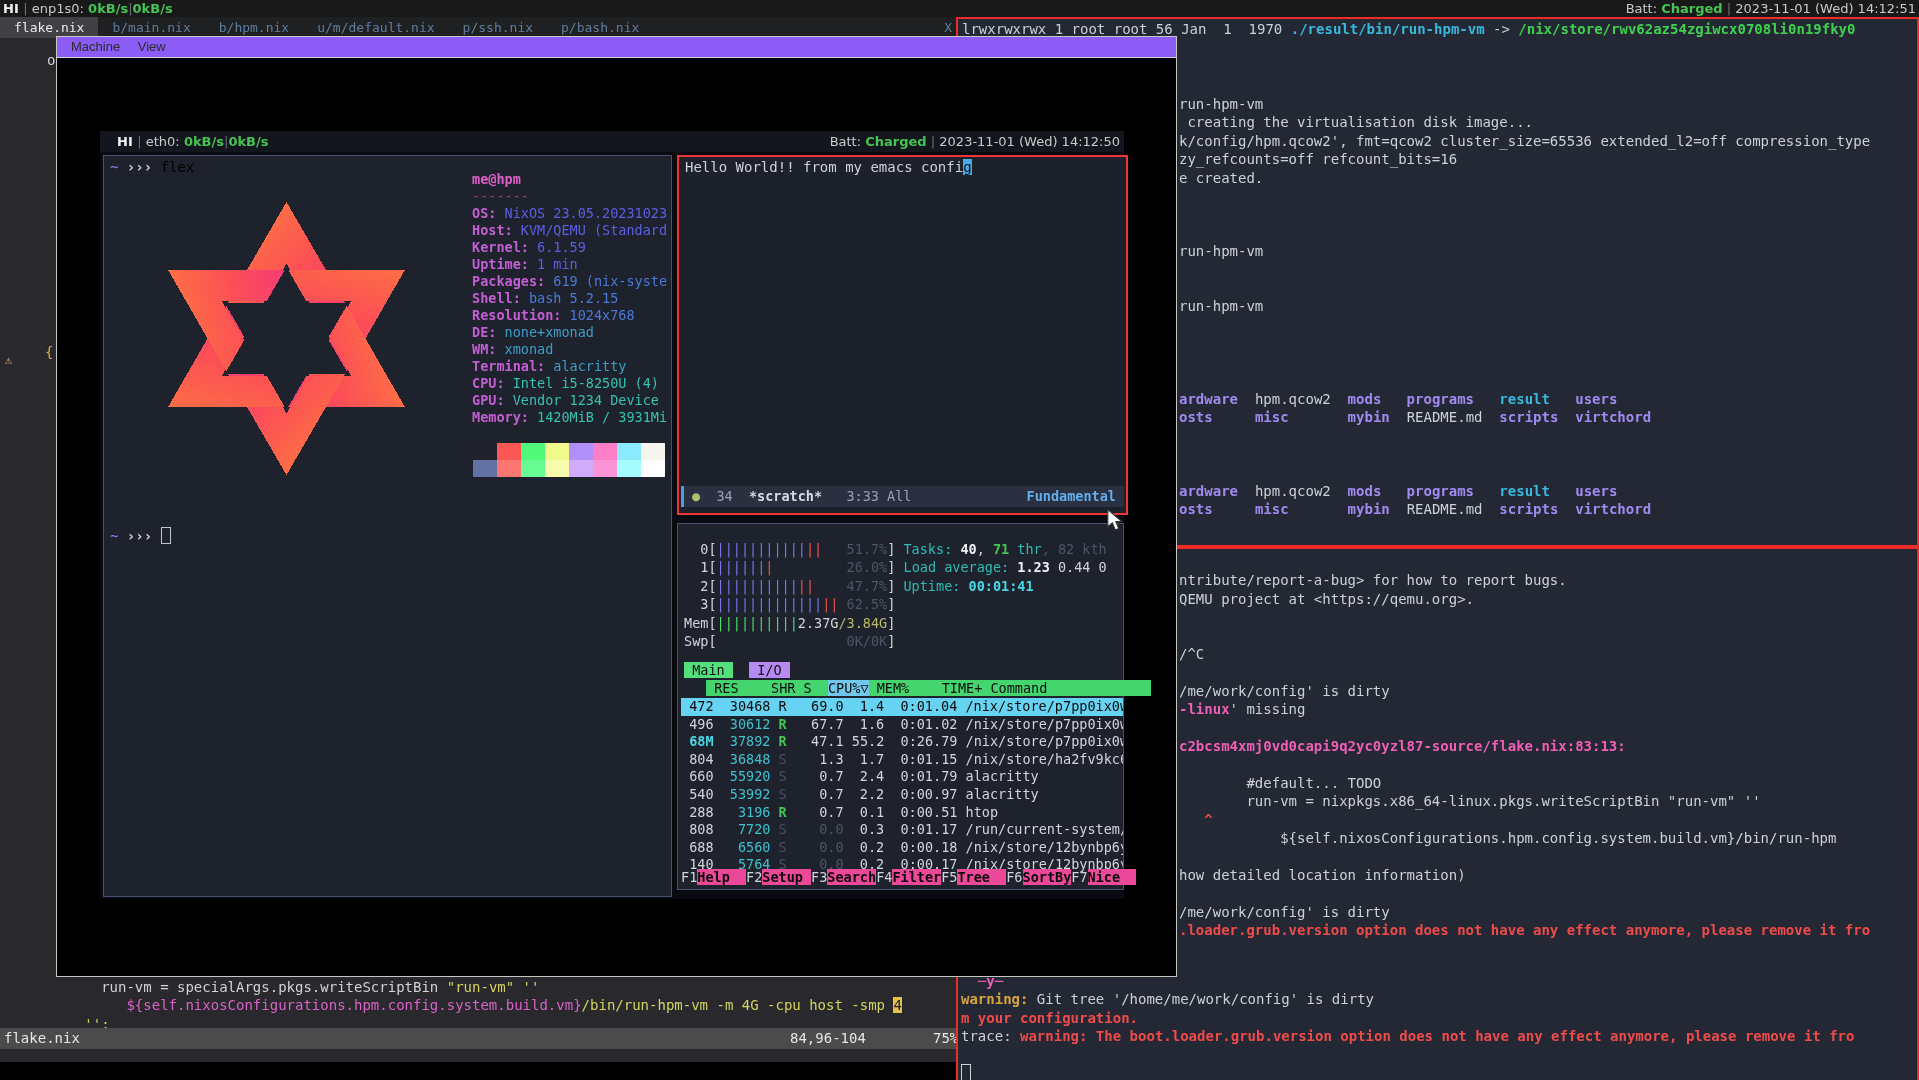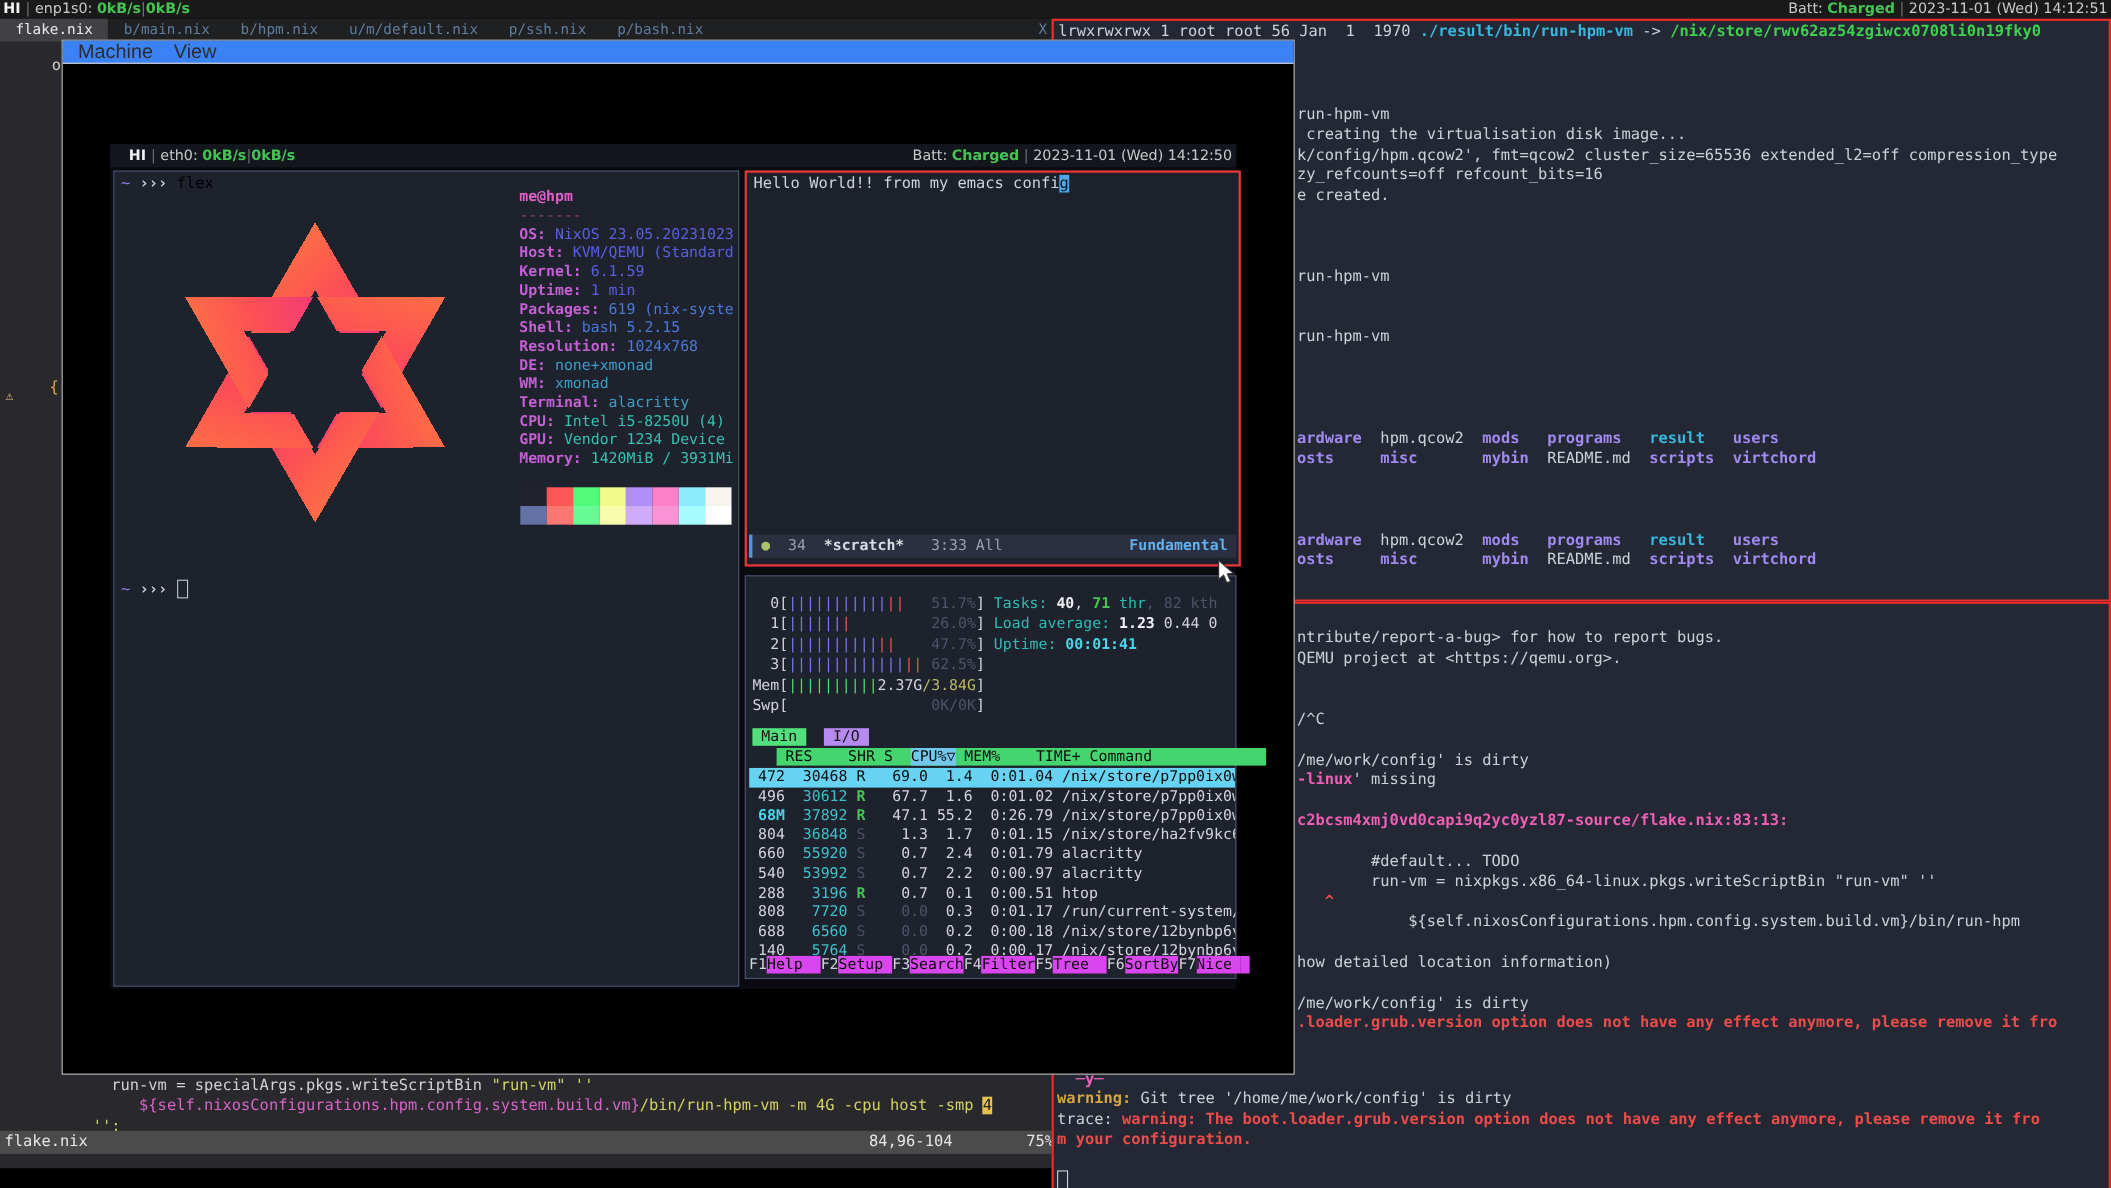--- a/index.html
+++ b/index.html
@@ -44,9 +44,9 @@
   .hollow{display:inline-block;width:8px;height:15px;border:1px solid #ced2da;vertical-align:text-bottom;}
   
   .qemu{left:56px;top:36px;width:1119px;height:939px;border:1px solid #c9c7c3;background:#000;}
-  .qmenu{position:absolute;left:0;top:0;width:100%;height:20px;background:#3b82f6;
+  .qmenu{position:absolute;left:0;top:0;width:100%;height:20px;background:#8b5cf6;
          border-bottom:1px solid #d8d5d0;font-family:"Liberation Sans",sans-serif;
-         font-size:18px;color:#2c2c2c;line-height:20px;}
+         font-size:13px;color:#2c2c2c;line-height:20px;}
   .qmenu span{margin-left:14px;}
   
   .vmscreen{left:43px;top:94px;width:1024px;height:768px;background:#0a0b10;font-size:13.5px;}

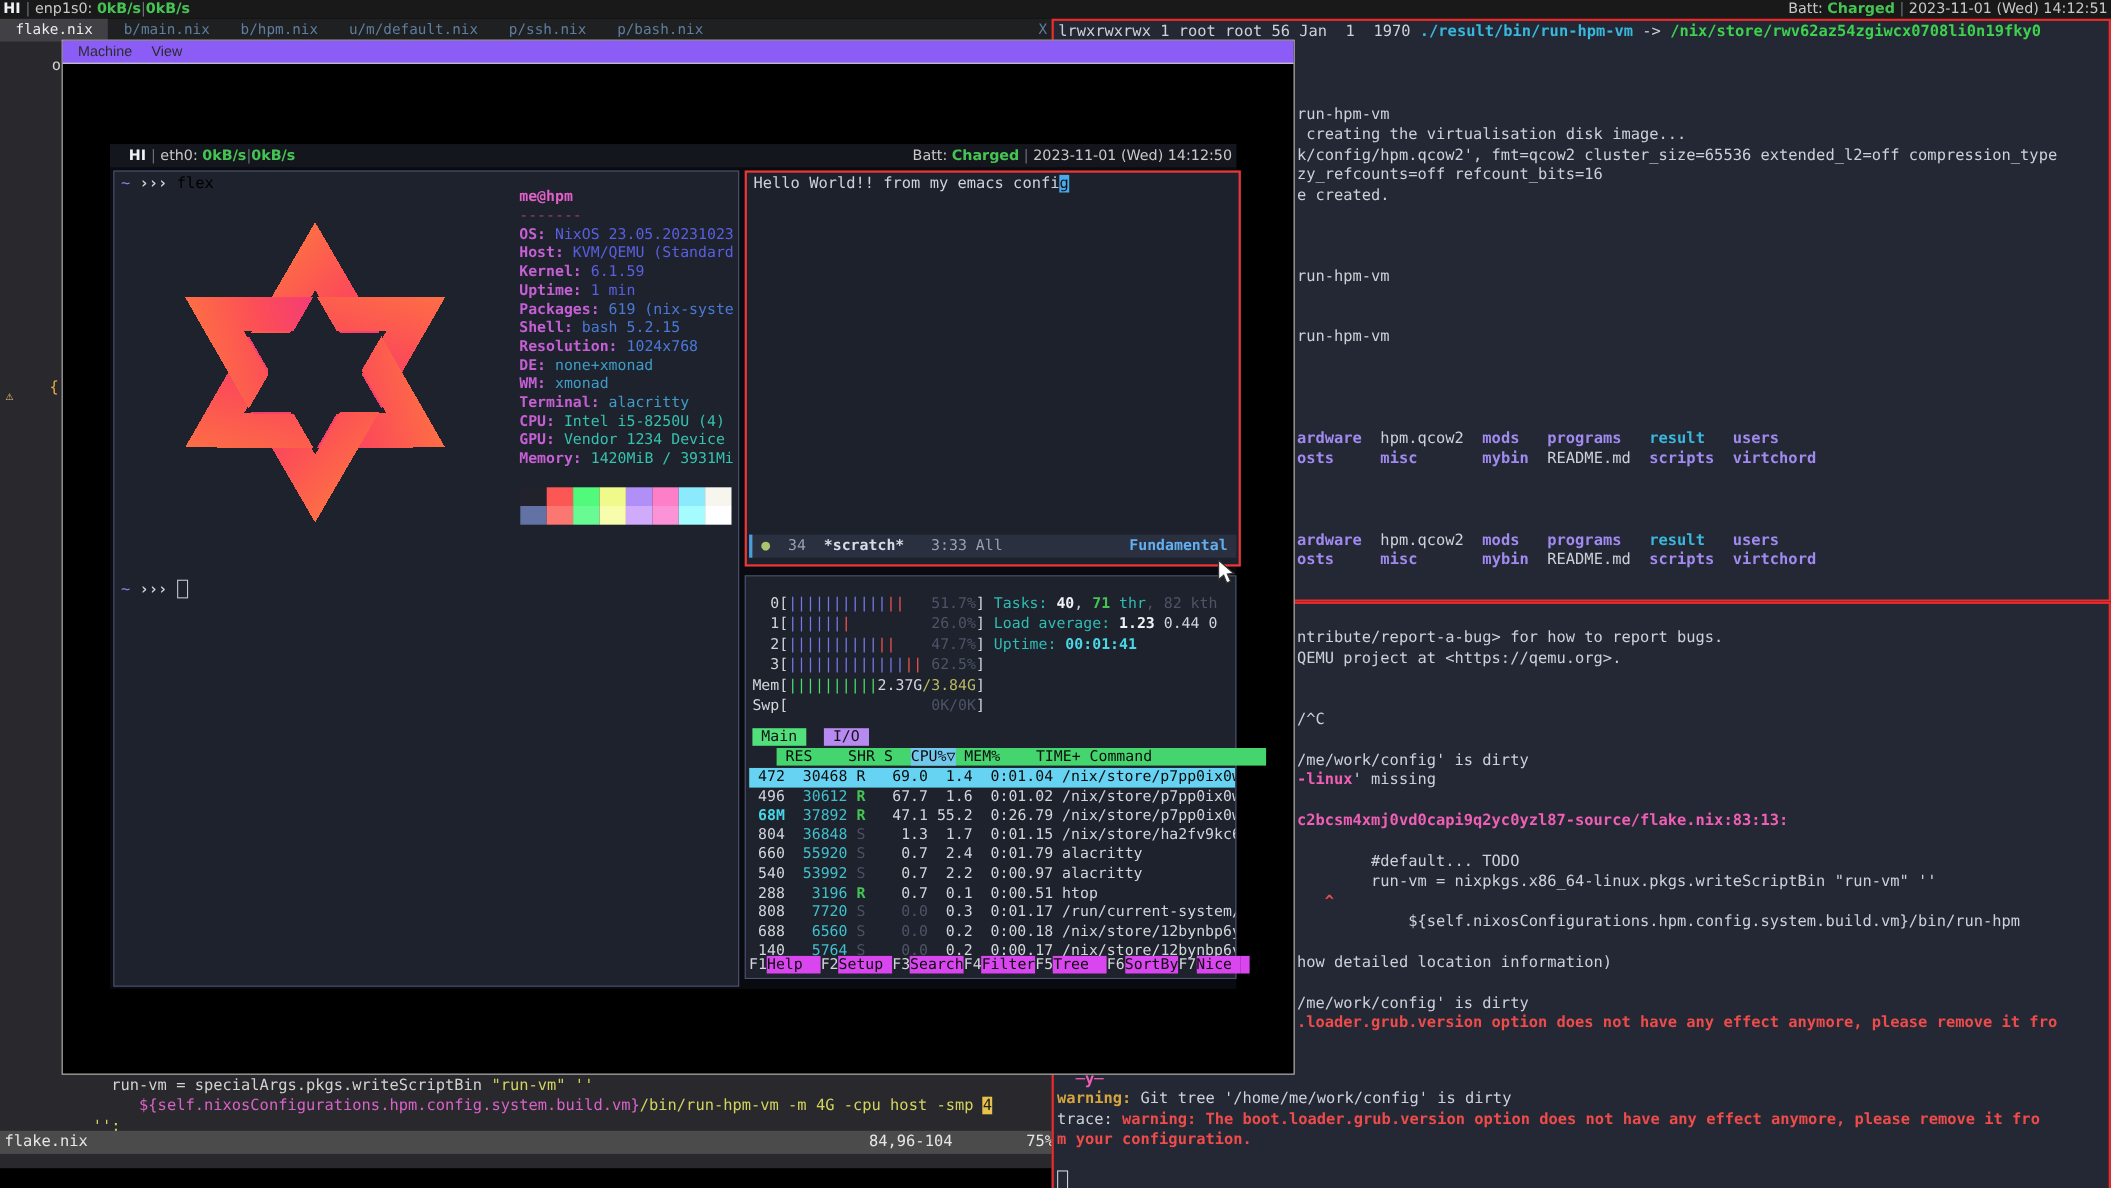--- a/index.html
+++ b/index.html
@@ -89,7 +89,7 @@
   .hrows{position:absolute;left:3px;top:174px;width:442px;overflow:hidden;line-height:17.6px;color:#d2d5db;}
   .sel{background:#67d3f2;} .sel span{color:#0b0b0b !important;font-weight:normal !important;}
   .hfbar{position:absolute;left:3px;top:345px;color:#d2d5db;}
-  .fk{background:#d946ef;color:#0a0a0a;}
+  .fk{background:#ec4899;color:#0a0a0a;font-weight:bold;}
   .pointer{left:1106px;top:508px;z-index:60;}
   .z10{z-index:10;} .z40{z-index:40;}
 </style>

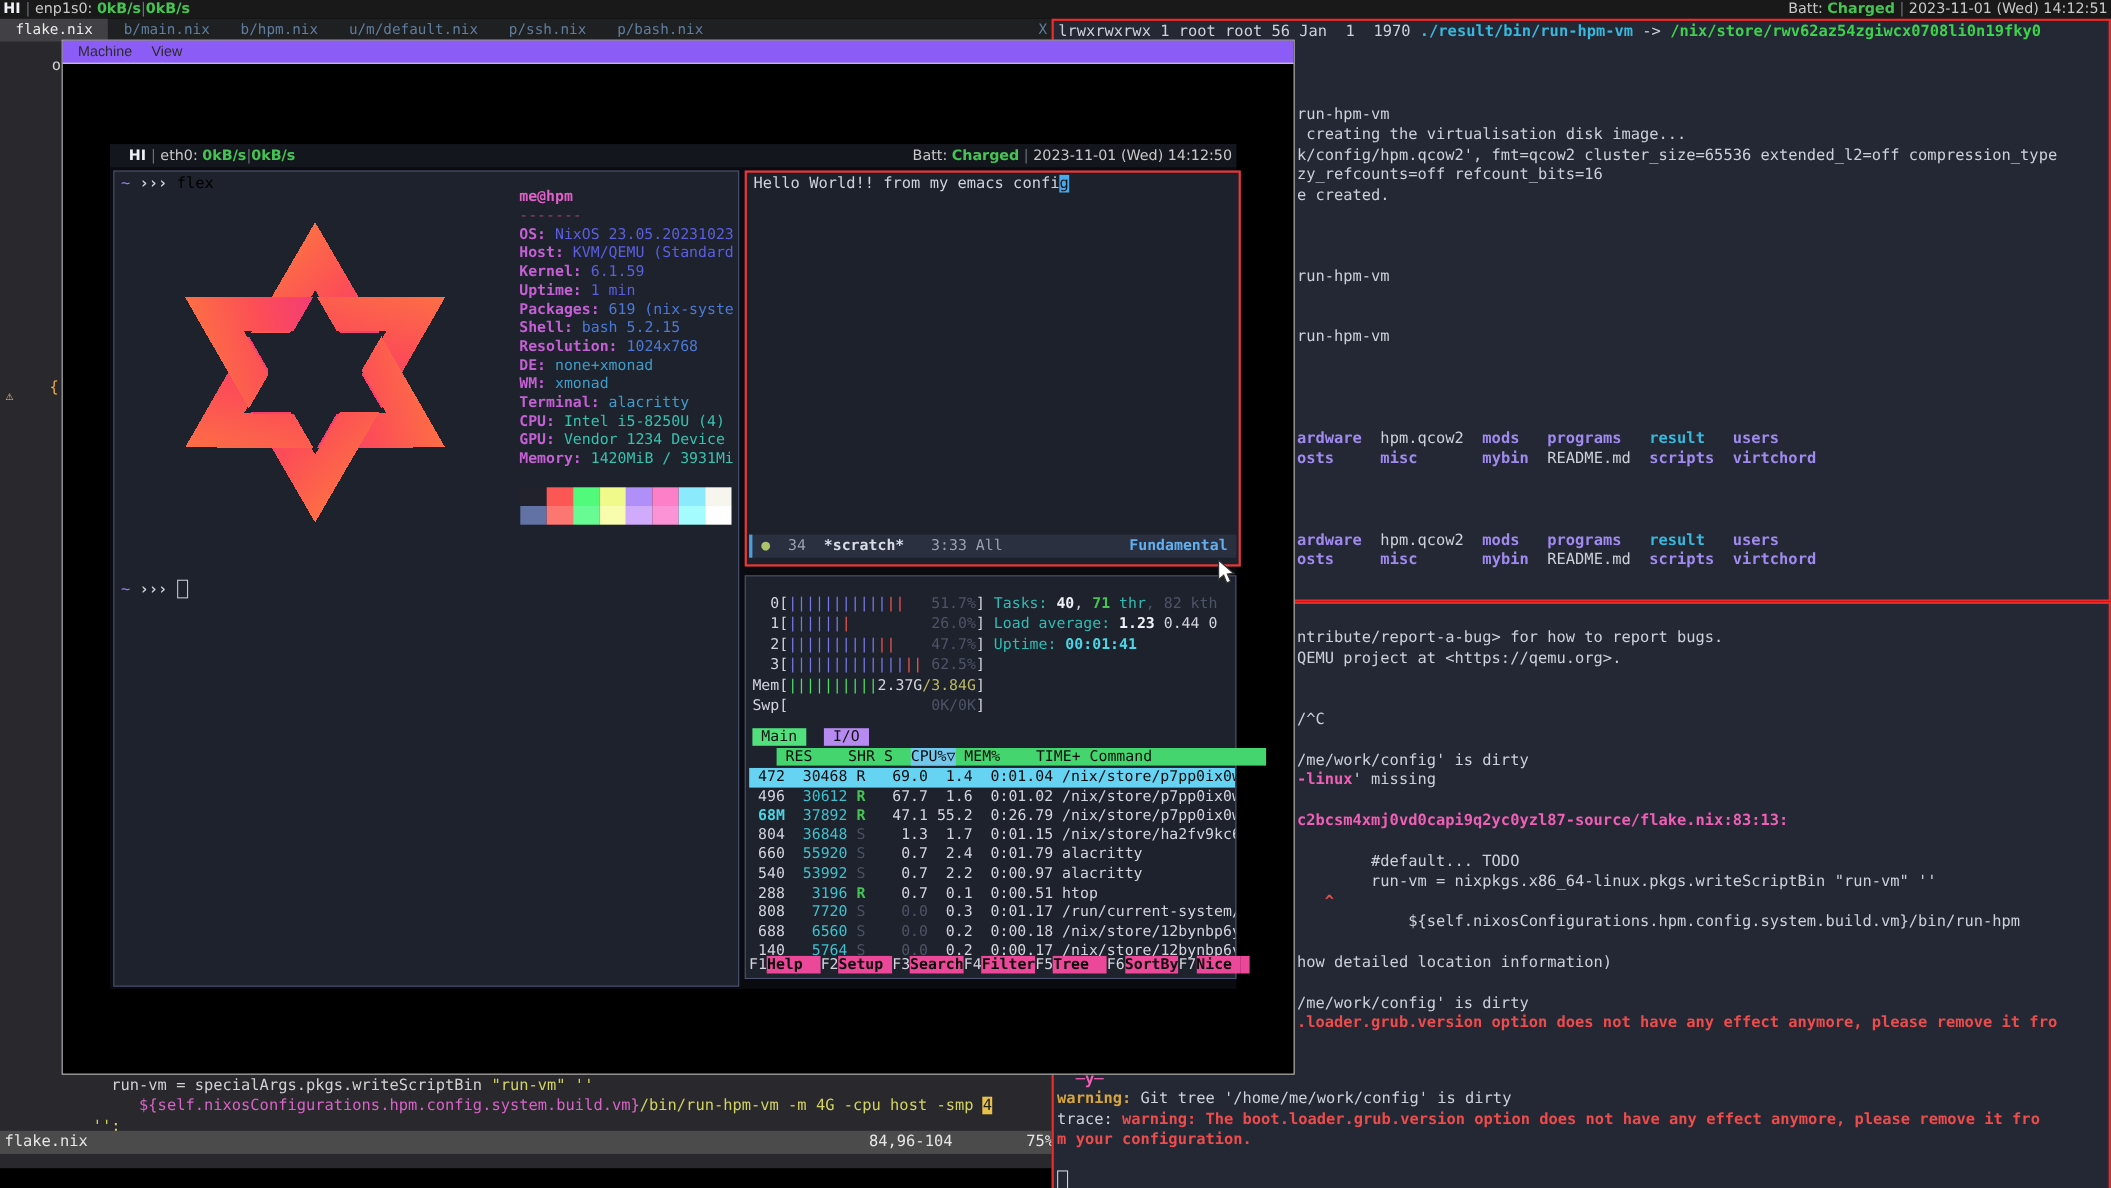--- a/index.html
+++ b/index.html
@@ -182,8 +182,8 @@
     <div class="t2b">
         <div class="ln"><span>  </span><span class="pnk">─y─</span></div>
         <div class="ln"><span class="org">warning:</span><span> Git tree '/home/me/work/config' is dirty</span></div>
+        <div class="ln"><span class="red">m your configuration.</span></div>
         <div class="ln"><span>trace: </span><span class="red">warning: The boot.loader.grub.version option does not have any effect anymore, please remove it fro</span></div>
-        <div class="ln"><span class="red">m your configuration.</span></div>
         <div class="ln"><span> </span></div>
         <div class="ln"><span class="hollow"> </span></div>
       </div>

